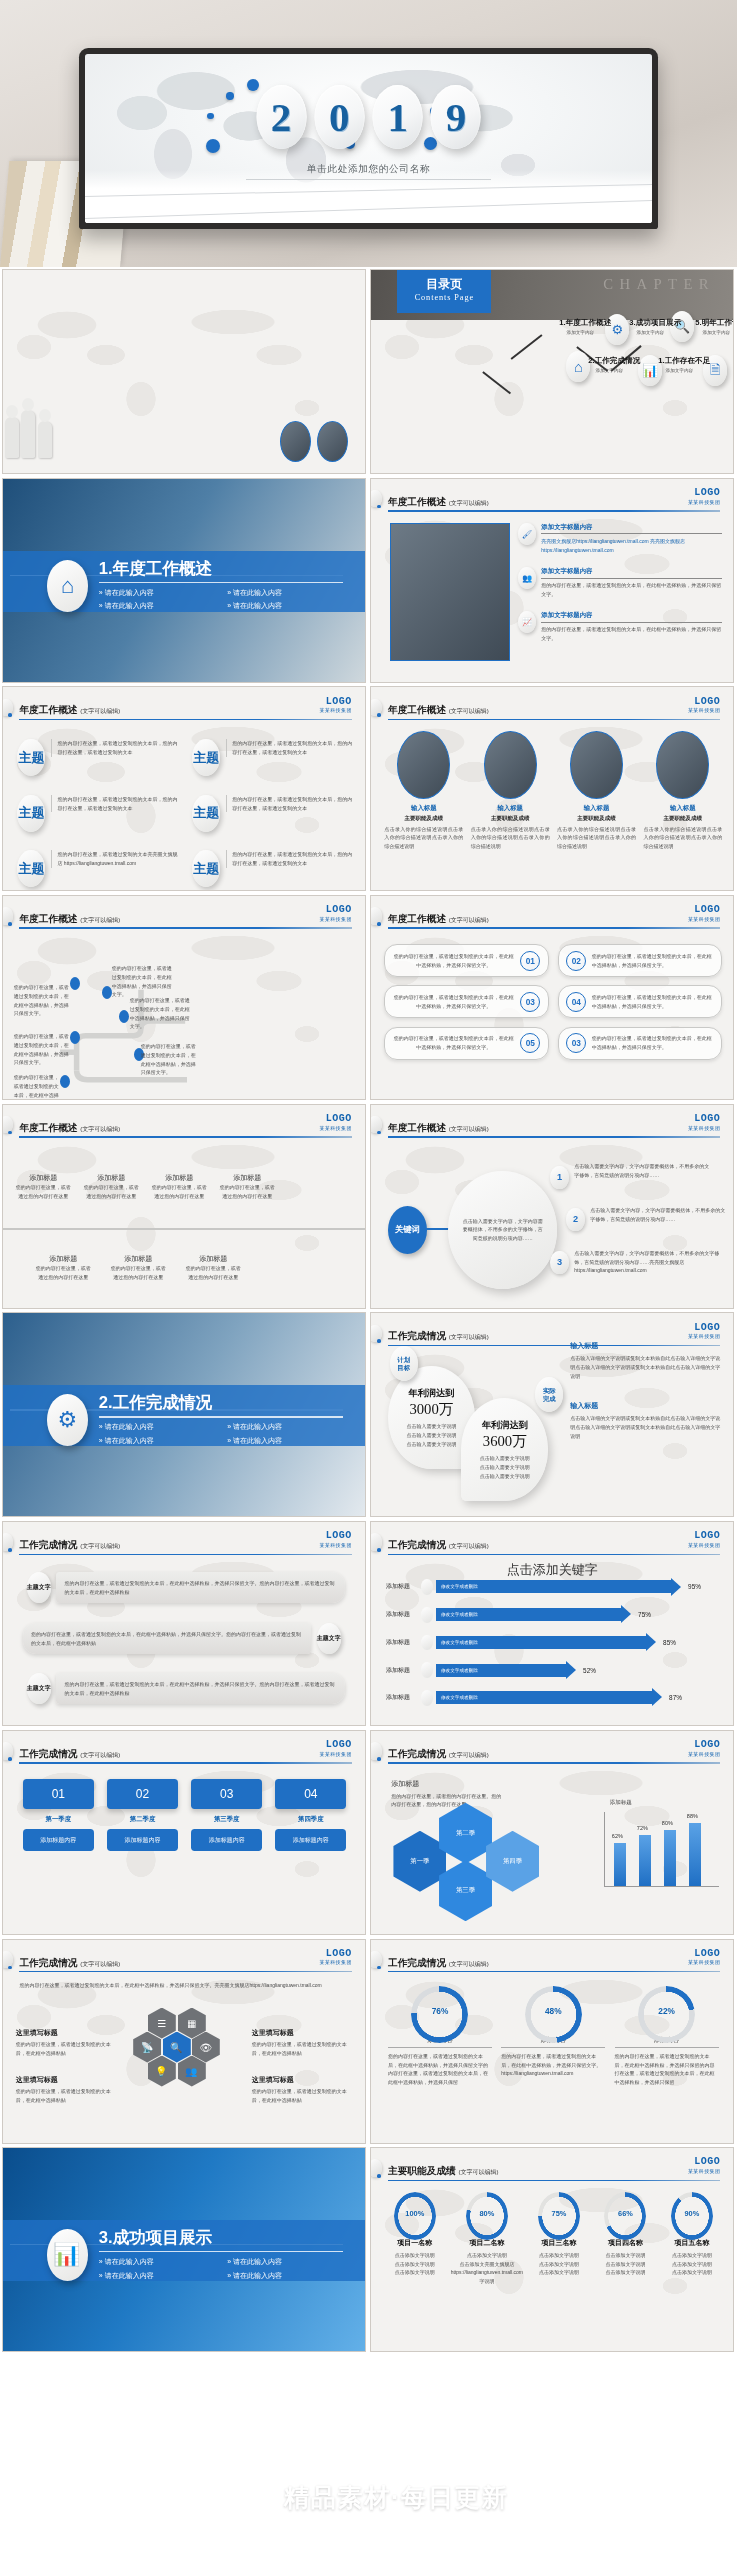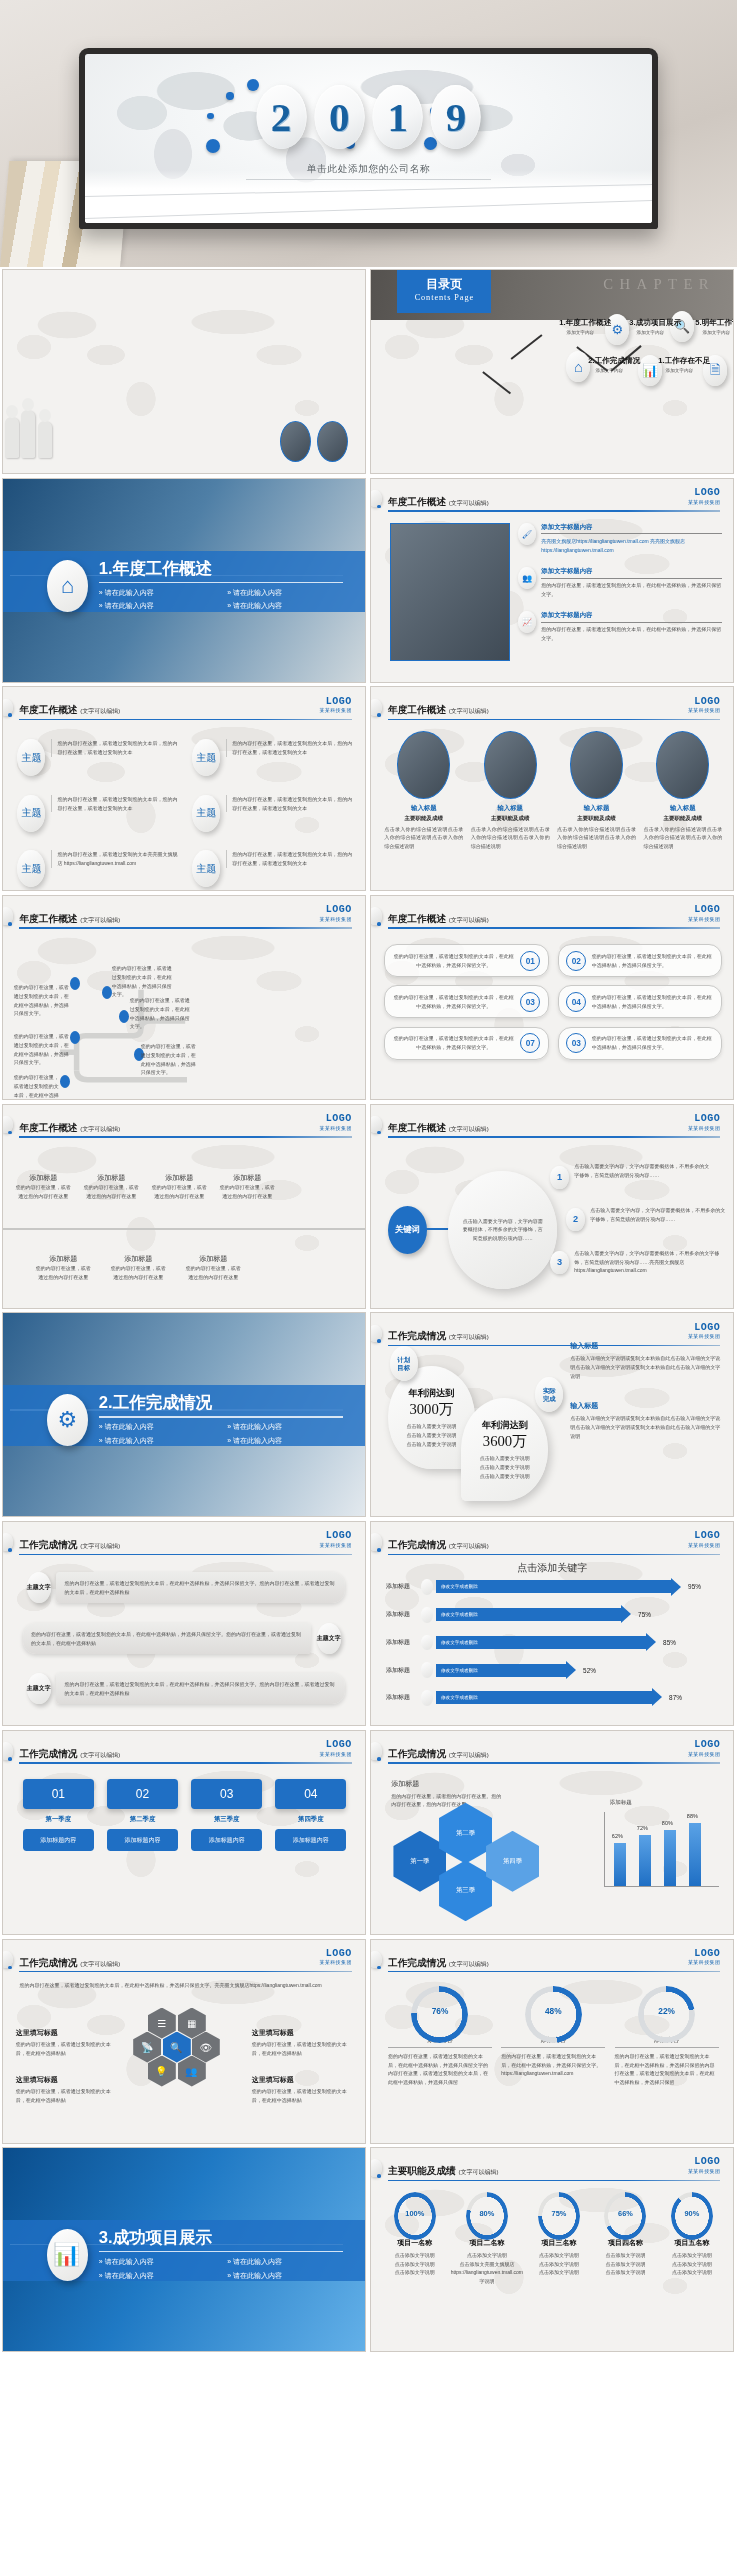--- a/index.html
+++ b/index.html
@@ -178,7 +178,7 @@
   .ttl-blue { font-size:6.4px; font-weight:700; color:#1263b0; border-bottom:0.9px solid #8a8a8a; padding-bottom:1.8px;}
   .zt-oval { width:28px;height:37px;border-radius:50%;
     background:linear-gradient(150deg,#fff,#e4e4e2); box-shadow:1.8px 2.8px 5.5px rgba(0,0,0,.2);
-    display:flex;align-items:center;justify-content:center; font-size:10px;font-weight:400;color:#1263b0; flex:none;}
+    display:flex;align-items:center;justify-content:center; font-size:13px;font-weight:700;color:#1263b0; flex:none;}
   .pill { border:0.9px solid #c9c9c7; border-radius:13px; background:rgba(255,255,255,.75);
     box-shadow:0 1.8px 3.7px rgba(0,0,0,.1); display:flex; align-items:center; gap:5.5px; padding:5.5px 7.4px; }
   .numcirc { width:20px;height:20px;border-radius:50%; border:1.3px solid #1f6fc4; color:#1f6fc4;

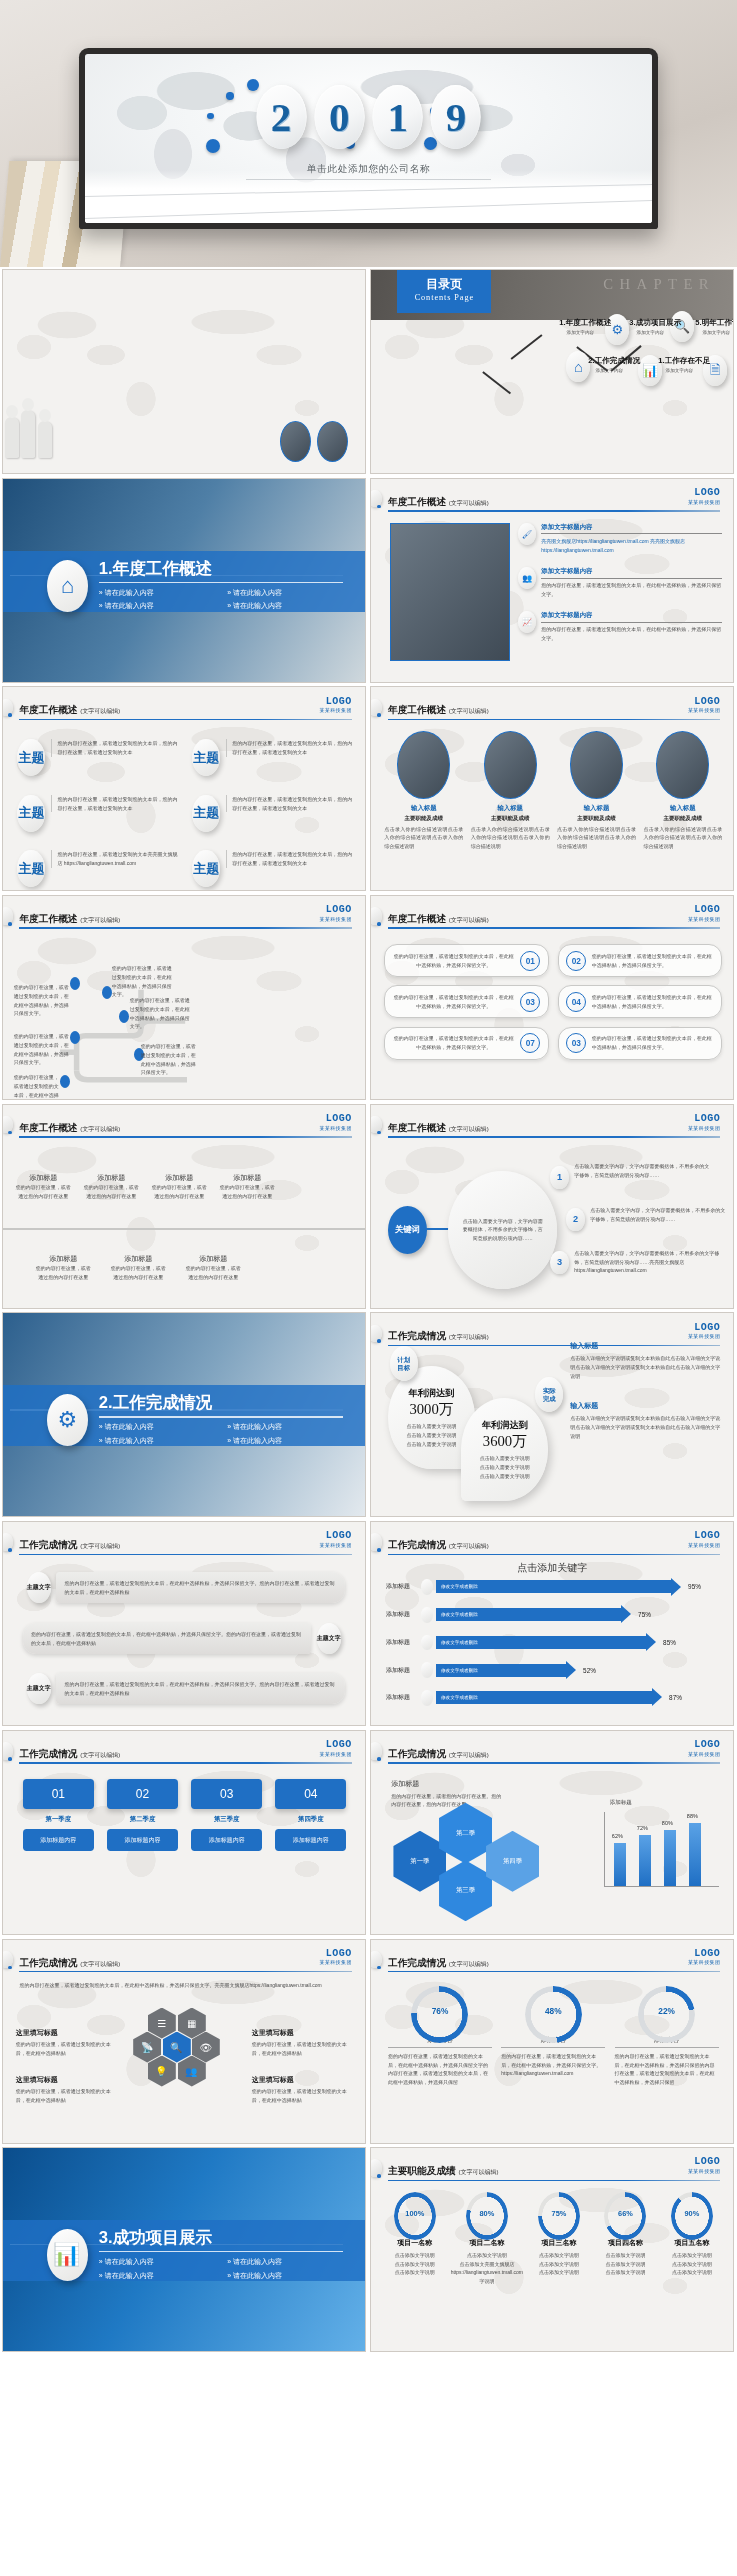--- a/index.html
+++ b/index.html
@@ -502,7 +502,7 @@
       </div>
       <div class="pill">
         <div class="body-txt" style="flex:1;text-align:center">您的内容打在这里，或者通过复制您的文本后，在此框中选择粘贴，并选择只保留文字。</div>
-        <div class="numcirc">07</div>
+        <div class="numcirc">05</div>
       </div>
       <div class="pill">
         <div class="numcirc">03</div>

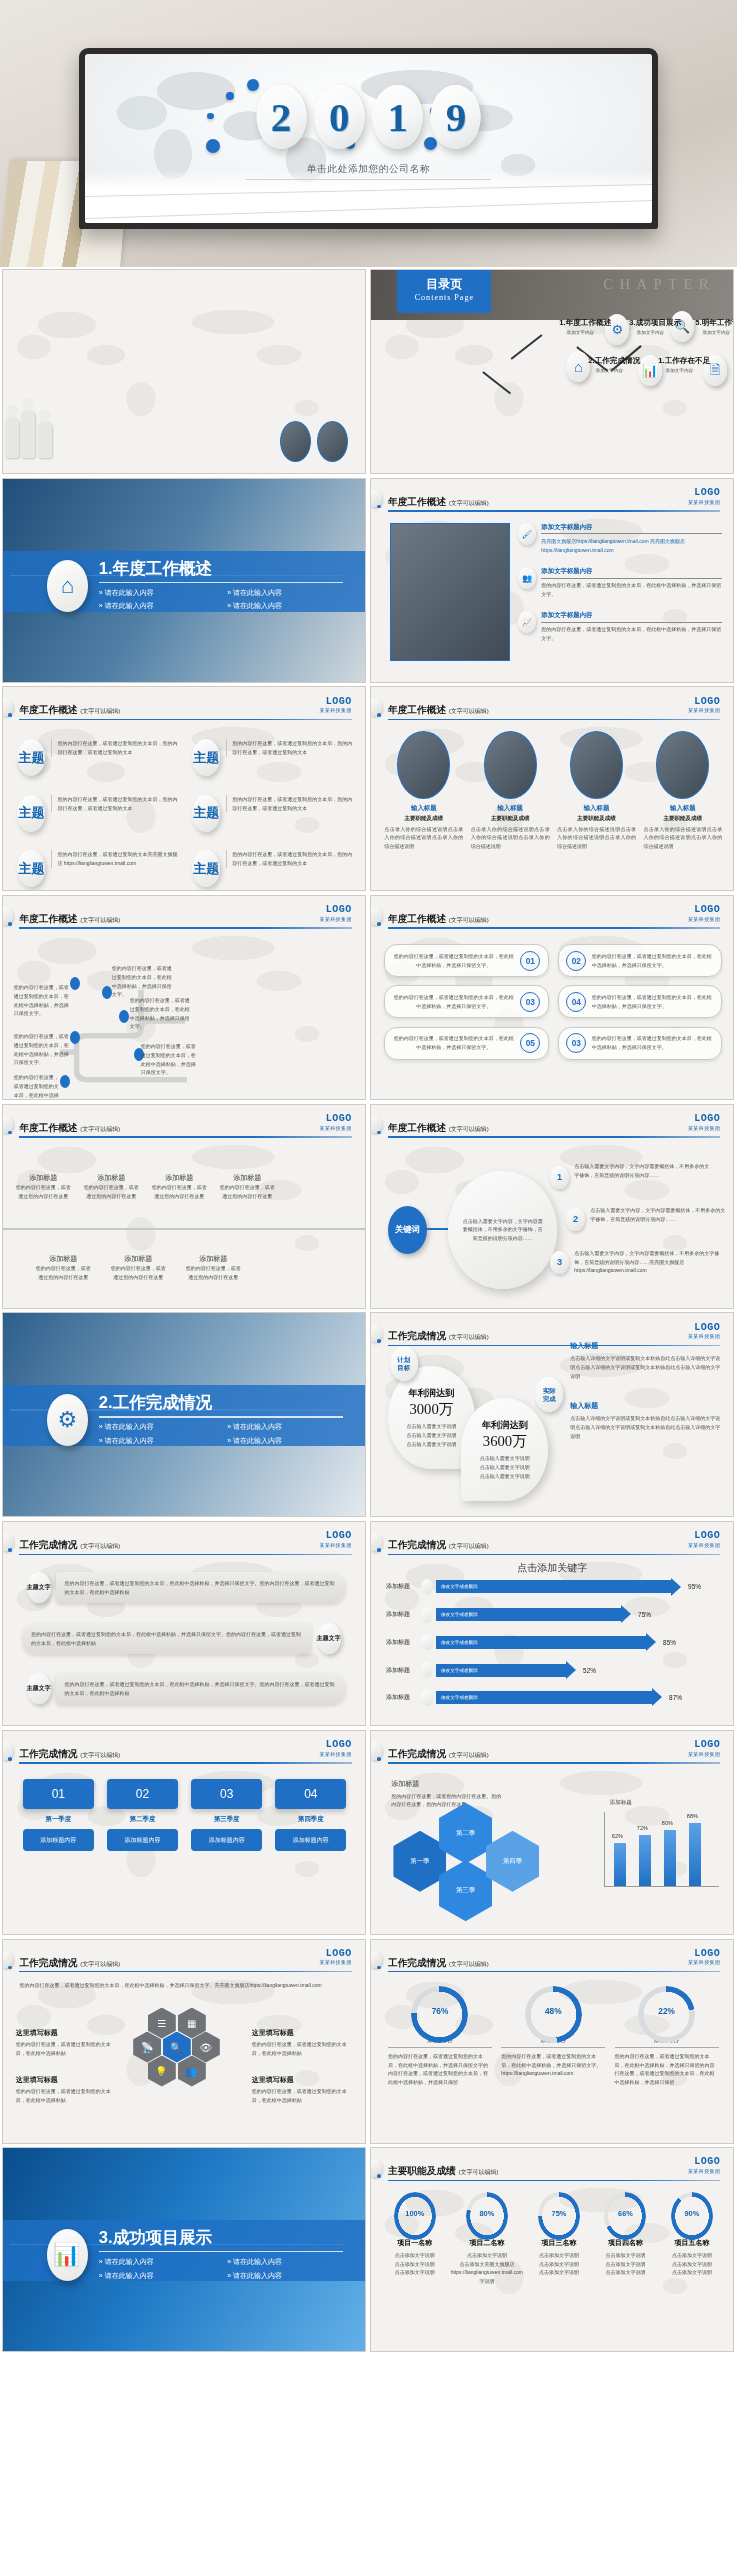--- a/index.html
+++ b/index.html
@@ -718,7 +718,7 @@
       <div class="l1">LOGO</div>
       <div class="l2">某某科技集团</div>
     </div>
-    <div style="position:absolute;left:0;right:0;top:39px;text-align:center;font-size:10px;color:#333">点击添加关键字</div>
+    <div style="position:absolute;left:0;right:0;top:39px;text-align:center;font-size:13px;color:#333">点击添加关键字</div>
 
     <div style="position:absolute;left:14.7px;top:57px;right:13px;display:flex;flex-direction:column;gap:12px">
       <div style="display:flex;align-items:center;gap:3.7px">

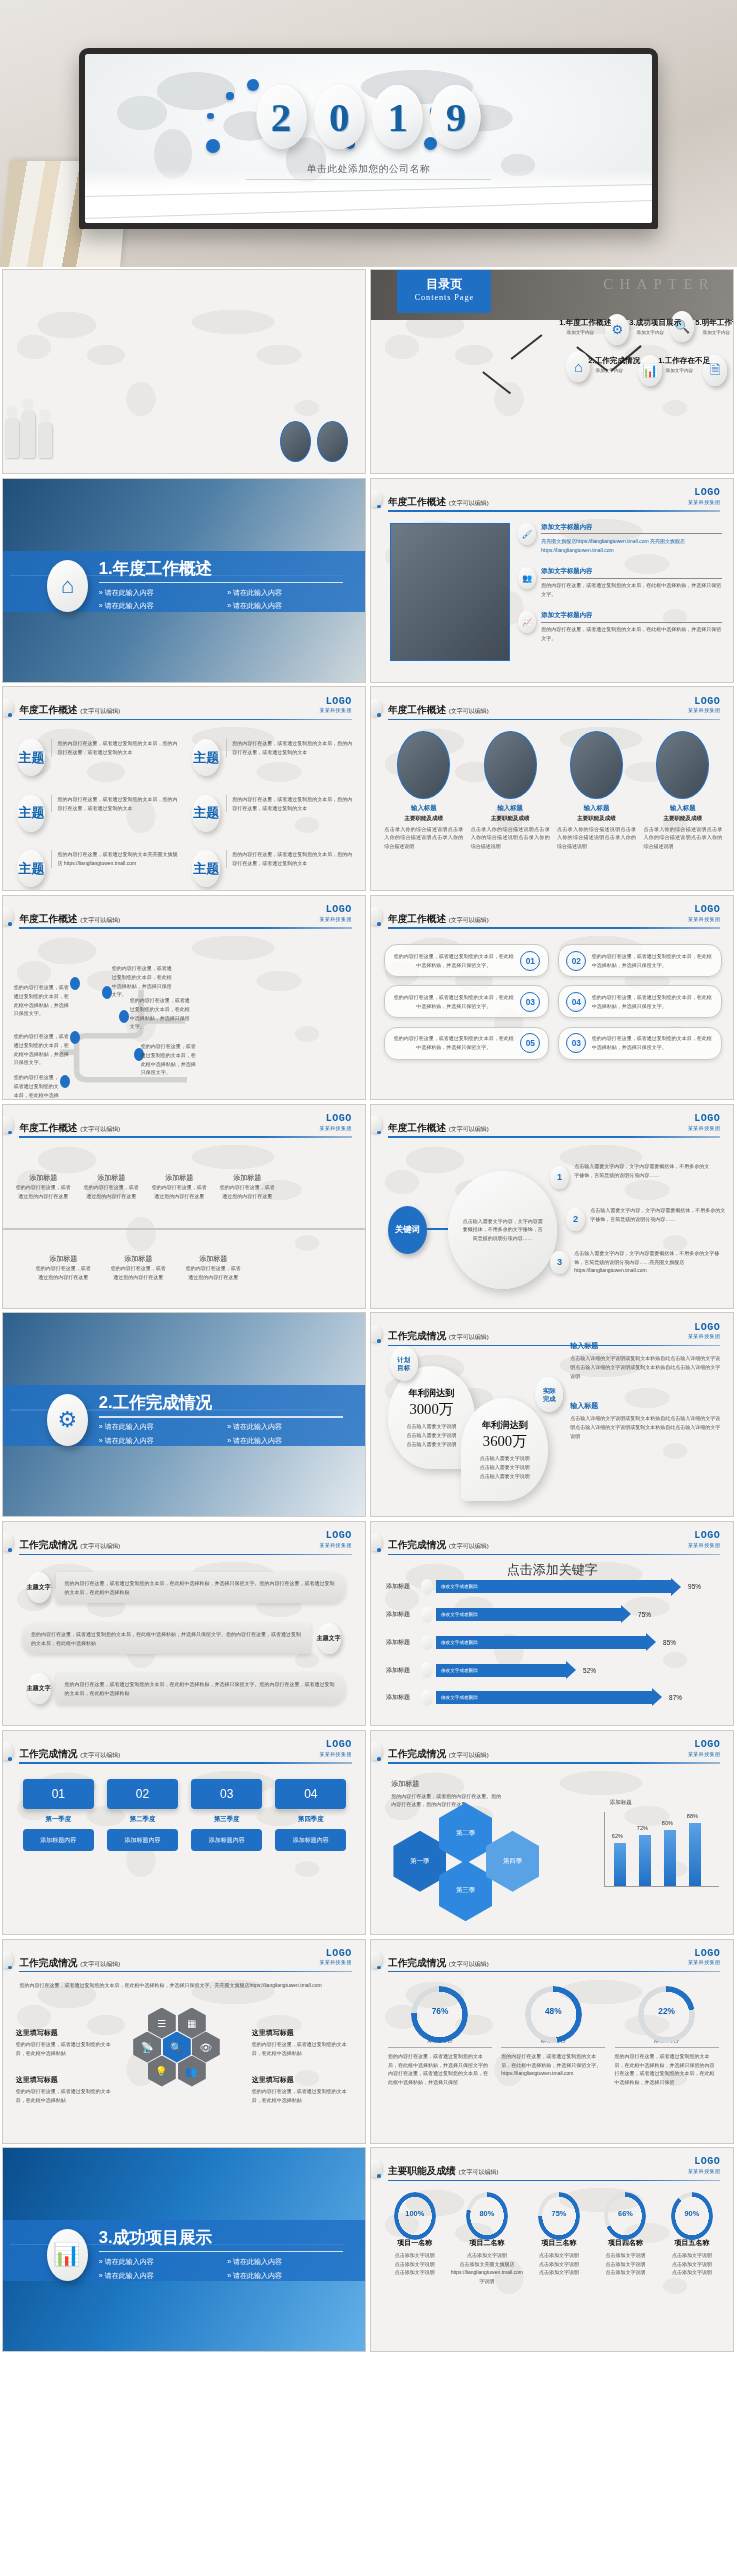--- a/index.html
+++ b/index.html
@@ -1035,6 +1035,10 @@
 </div>
 
 <div class="wm">
+  <div class="box">
+    <div class="sq">众图网</div>
+    <div class="tx">精品素材·每日更新</div>
+  </div>
   <div class="code">作品编号:1502299</div>
 </div>
 

